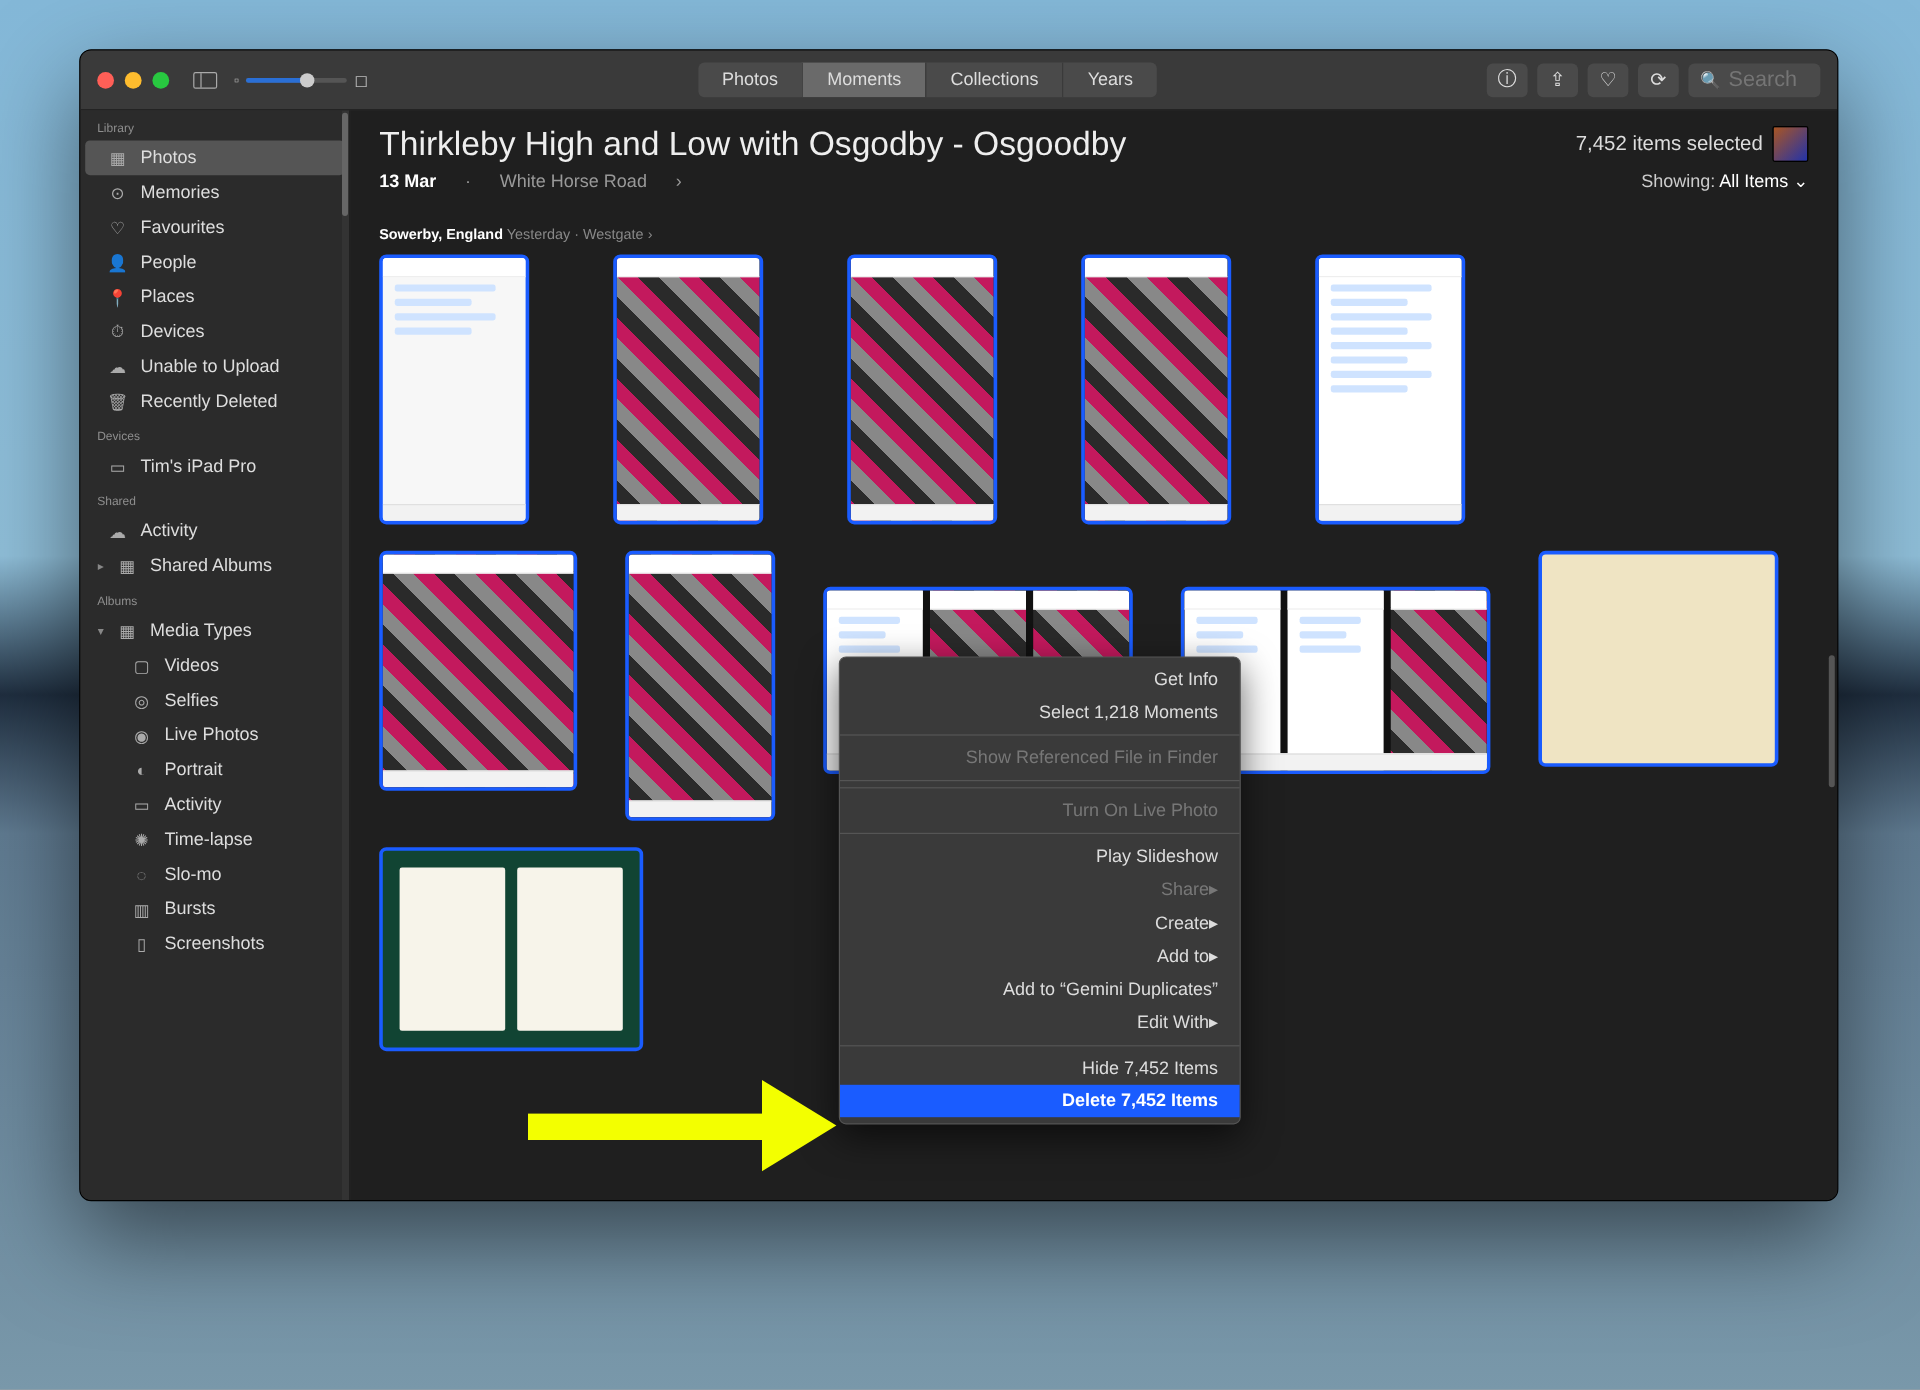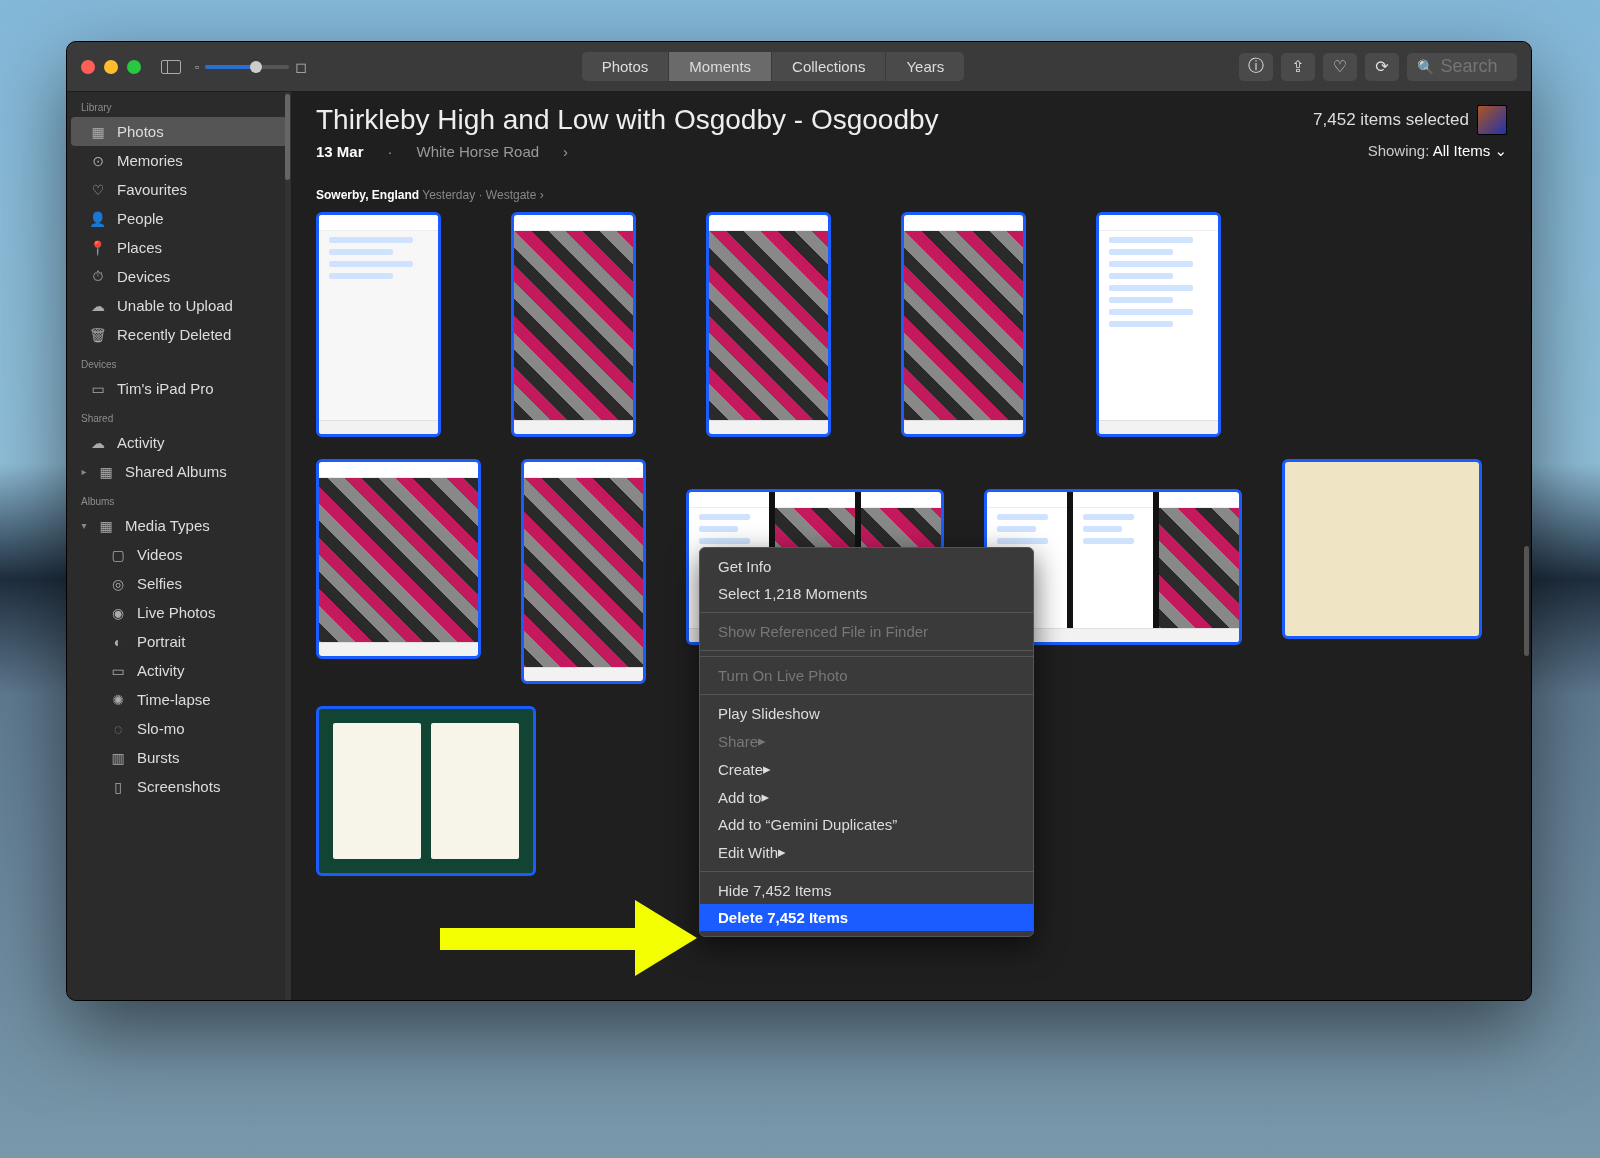--- a/index.html
+++ b/index.html
@@ -115,7 +115,7 @@
     box-shadow:0 10px 30px rgba(0,0,0,.6); padding:5px 0; font-size:15px; color:#ddd;
     z-index:50;
   }
-  .mi { padding:5px 18px; display:flex; justify-content:flex-start; align-items:center; cursor:pointer; }
+  .mi { padding:5px 18px; display:flex; justify-content:flex-end; align-items:center; cursor:pointer; }
   .mi.disabled { color:#777; }
   .mi.hl { background:#1a5cff; color:#fff;font-weight:bold; }
   .sep { height:1px; background:#555; margin:5px 0; }

